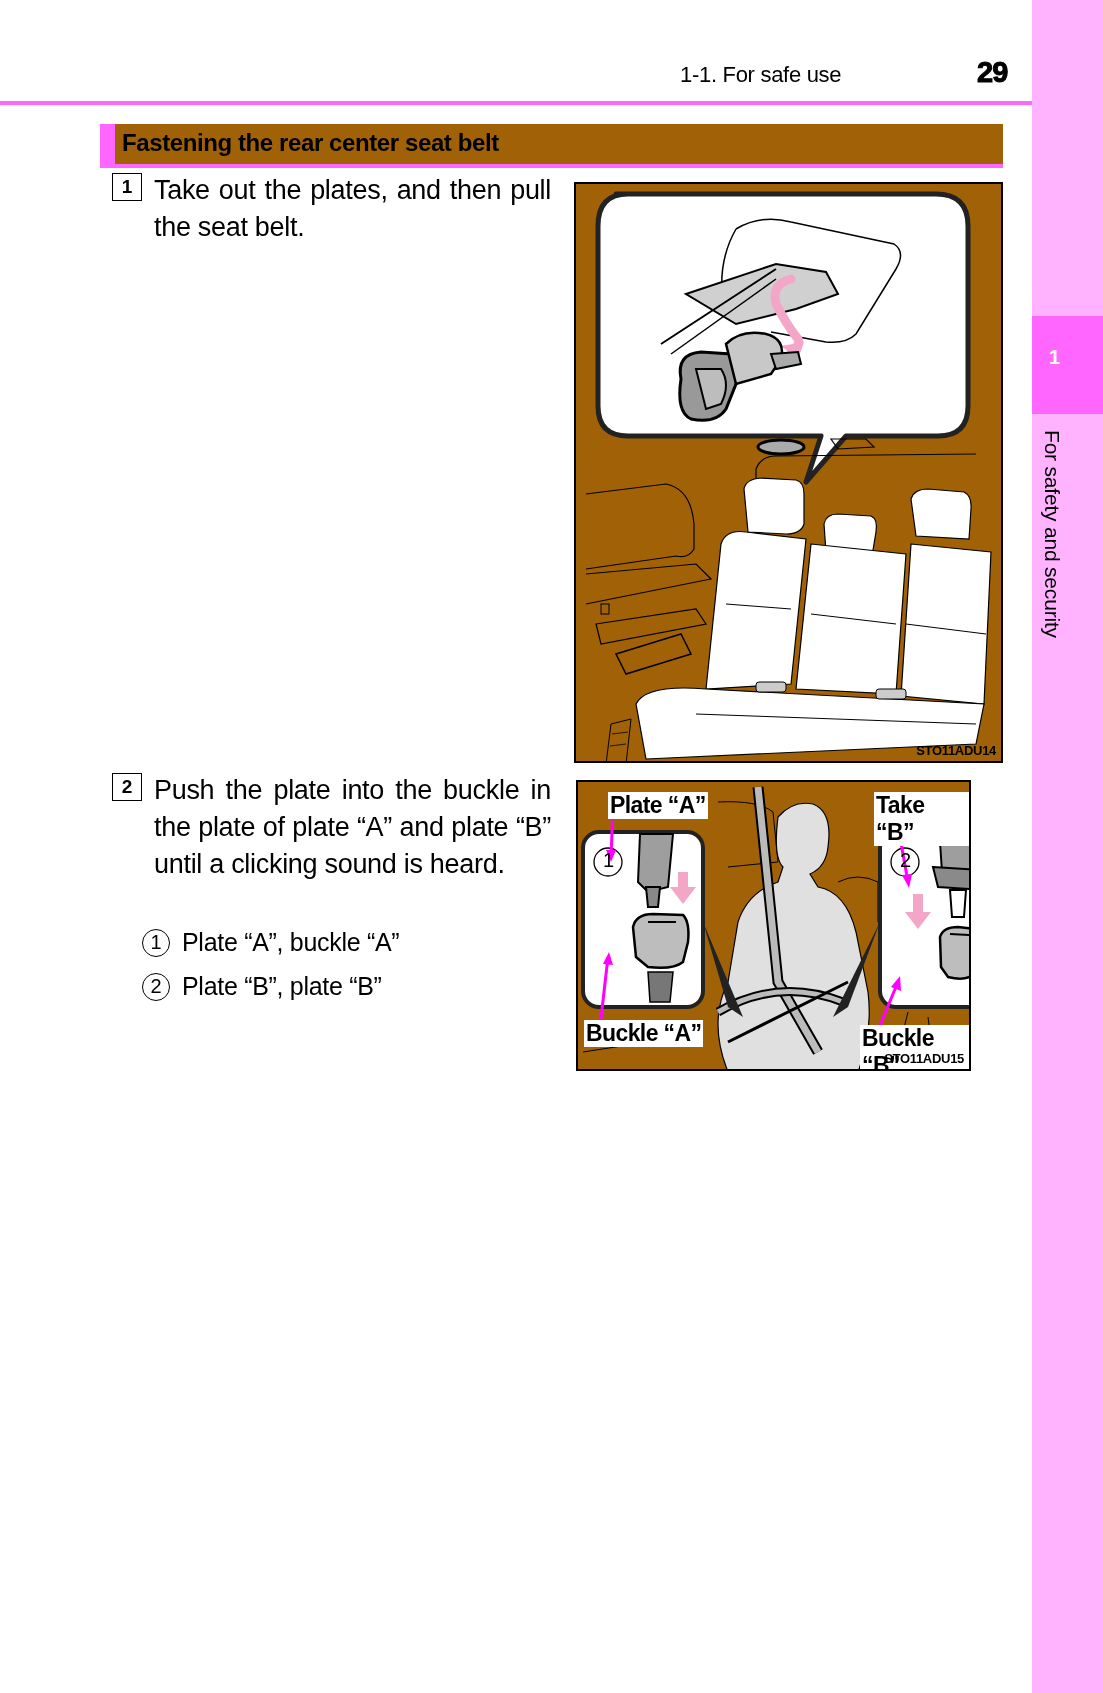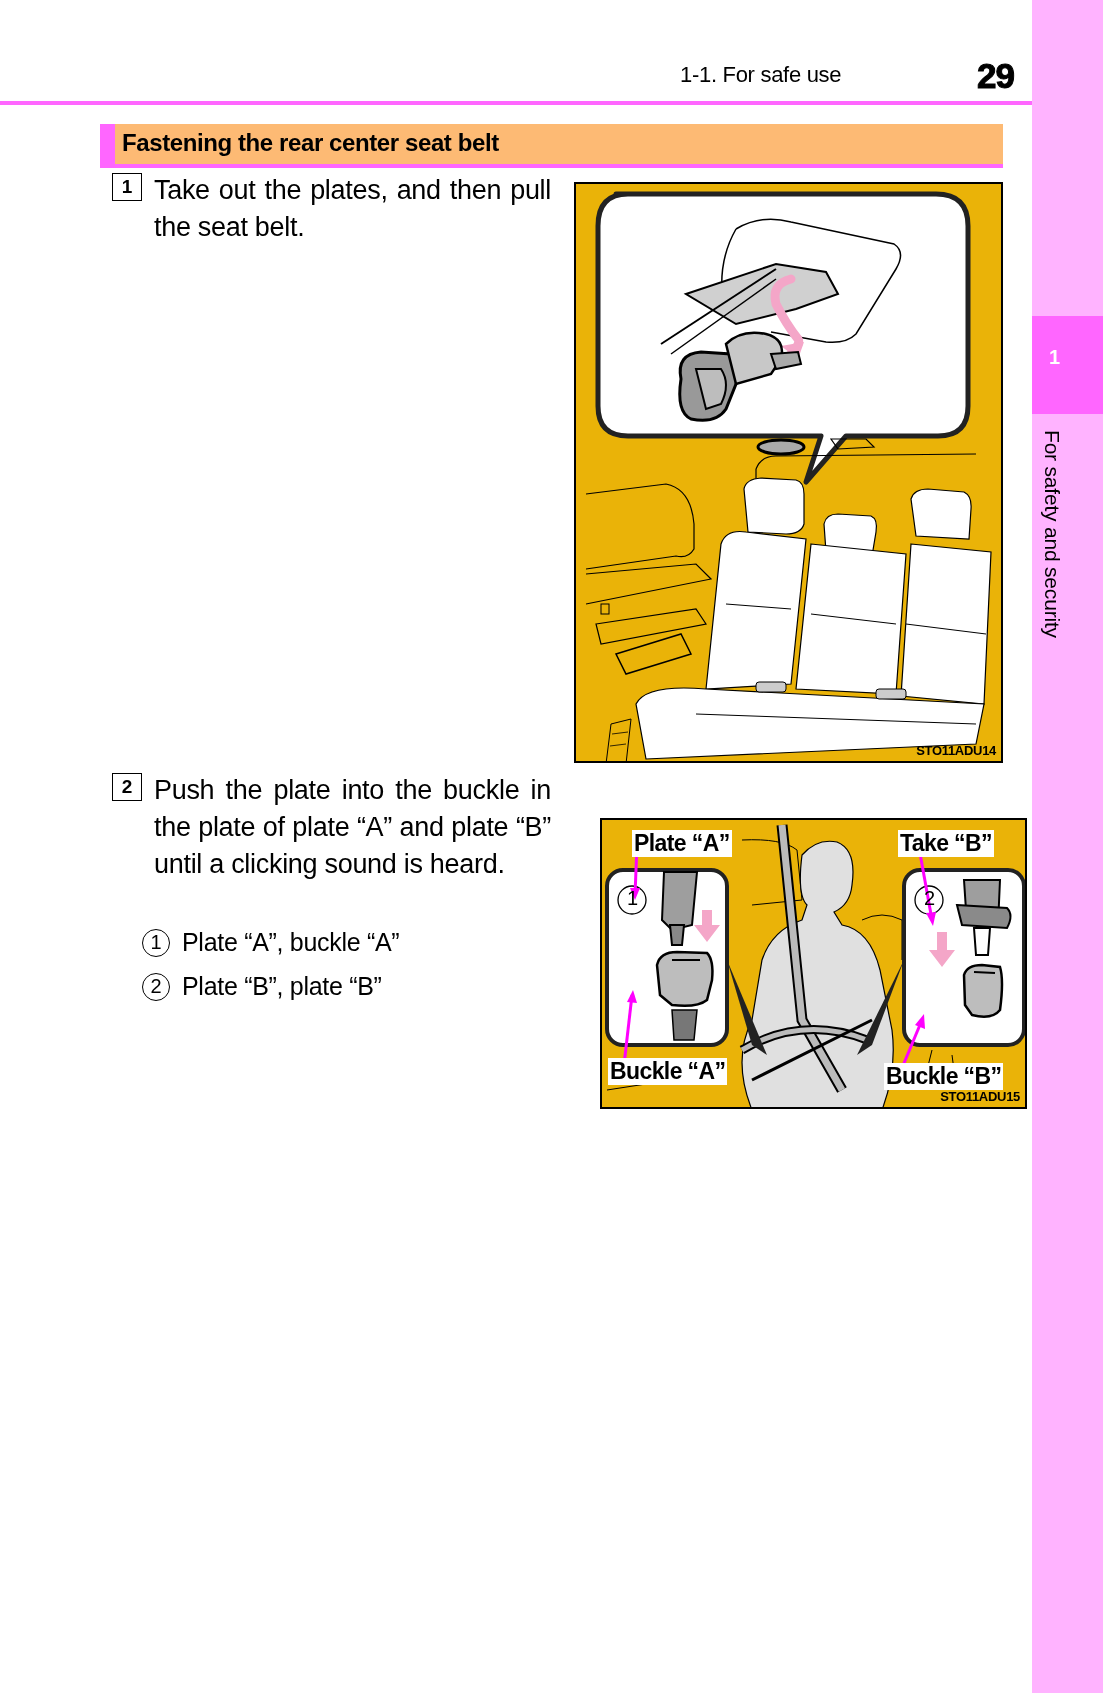--- a/index.html
+++ b/index.html
@@ -7,7 +7,7 @@
   body { position: relative; font-family: "Liberation Sans", sans-serif; color: #000; }
 
   .header-title { position: absolute; left: 680px; top: 62px; font-size: 22px; letter-spacing: -0.3px; text-align: right; }
-  .page-number { position: absolute; left: 977px; top: 56px; font-size: 35px; font-weight: bold; letter-spacing: -1px; -webkit-text-stroke: 1px #000; }
+  .page-number { position: absolute; left: 977px; top: 56px; font-size: 29px; font-weight: bold; letter-spacing: -1px; -webkit-text-stroke: 1px #000; }
   .header-rule { position: absolute; left: 0; top: 101px; width: 1103px; height: 4px; background: #ff66ff; }
 
   .sidebar { position: absolute; left: 1032px; top: 0; width: 71px; height: 1693px; background: #ffb3ff; }

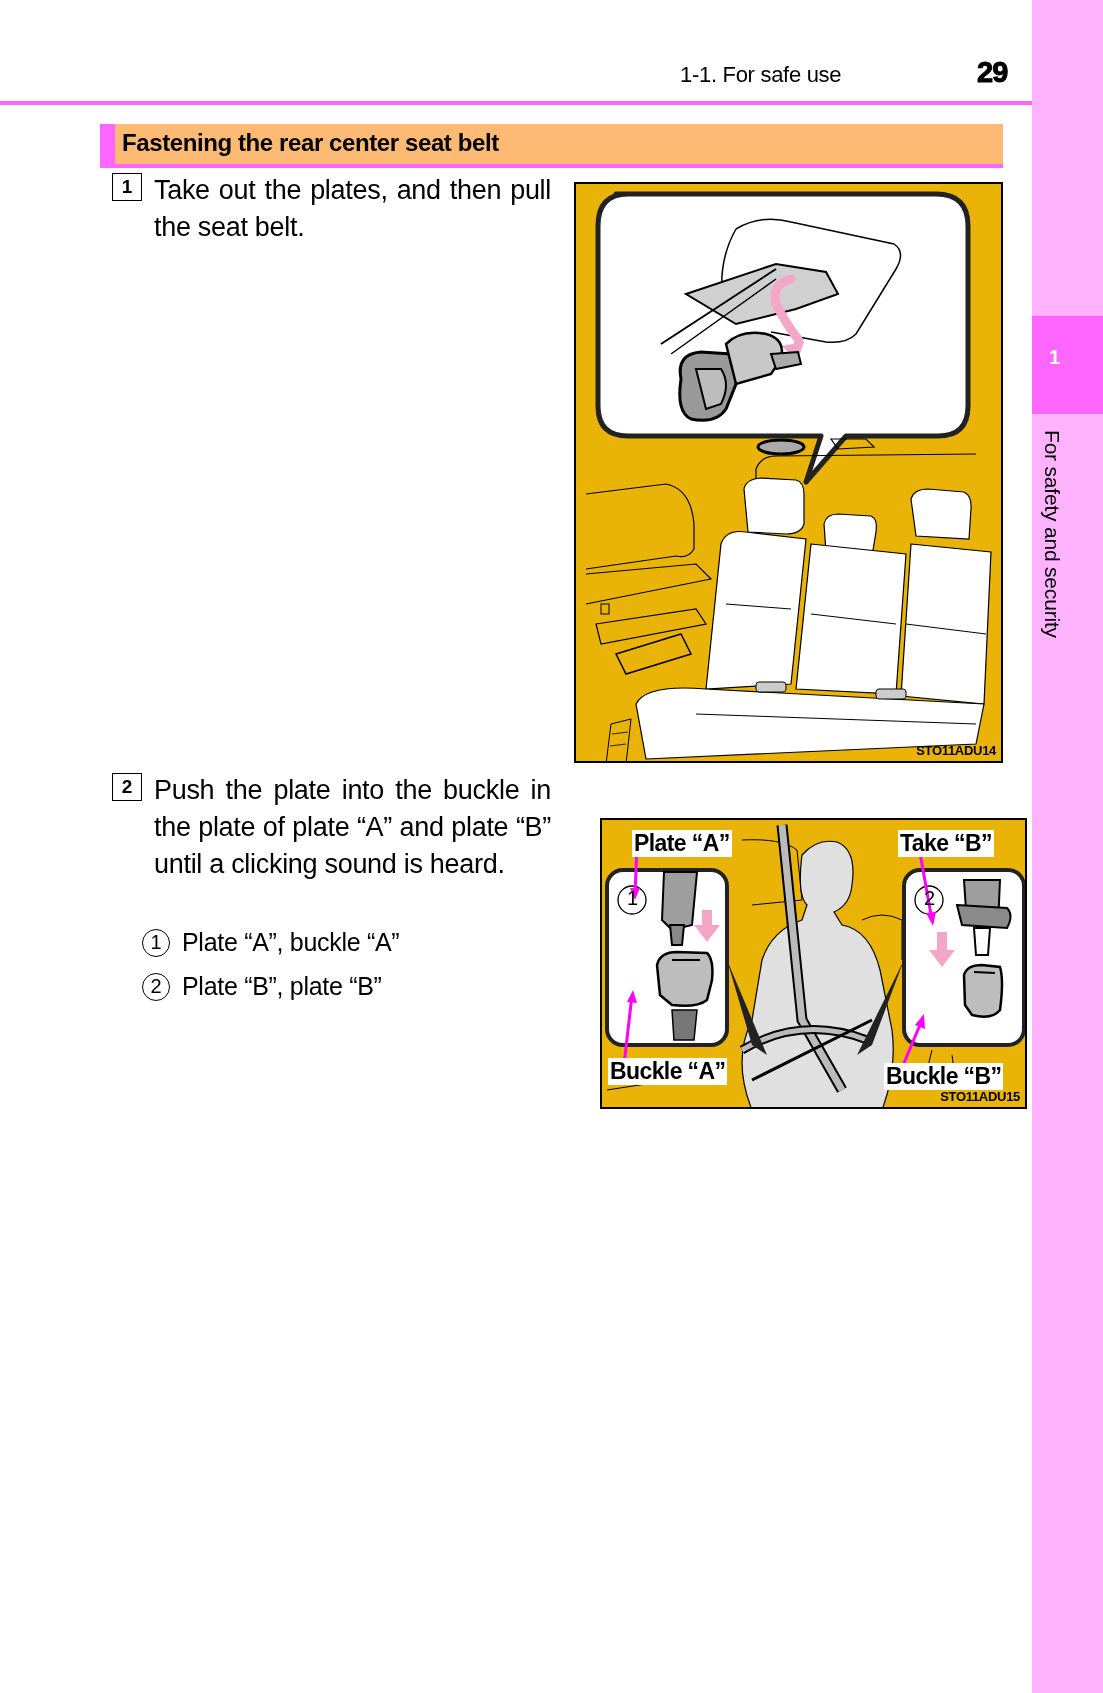--- a/index.html
+++ b/index.html
@@ -15,7 +15,7 @@
   .chapter-number { position: absolute; left: 17px; top: 30px; color: #fff; font-size: 20px; font-weight: bold; }
   .chapter-label { position: absolute; left: 1040px; top: 430px; writing-mode: vertical-rl; font-size: 21px; white-space: nowrap; letter-spacing: -0.2px; }
 
-  .section-header { position: absolute; left: 100px; top: 124px; width: 903px; height: 44px; background: #fdba74; border-bottom: 4px solid #ff66ff; }
+  .section-header { position: absolute; left: 100px; top: 124px; width: 903px; height: 44px; background: #a16207; border-bottom: 4px solid #ff66ff; }
   .section-accent { position: absolute; left: 0; top: 0; width: 15px; height: 40px; background: #ff66ff; }
   .section-title { position: absolute; left: 22px; top: 5px; font-size: 24px; font-weight: bold; letter-spacing: -0.4px; }
 

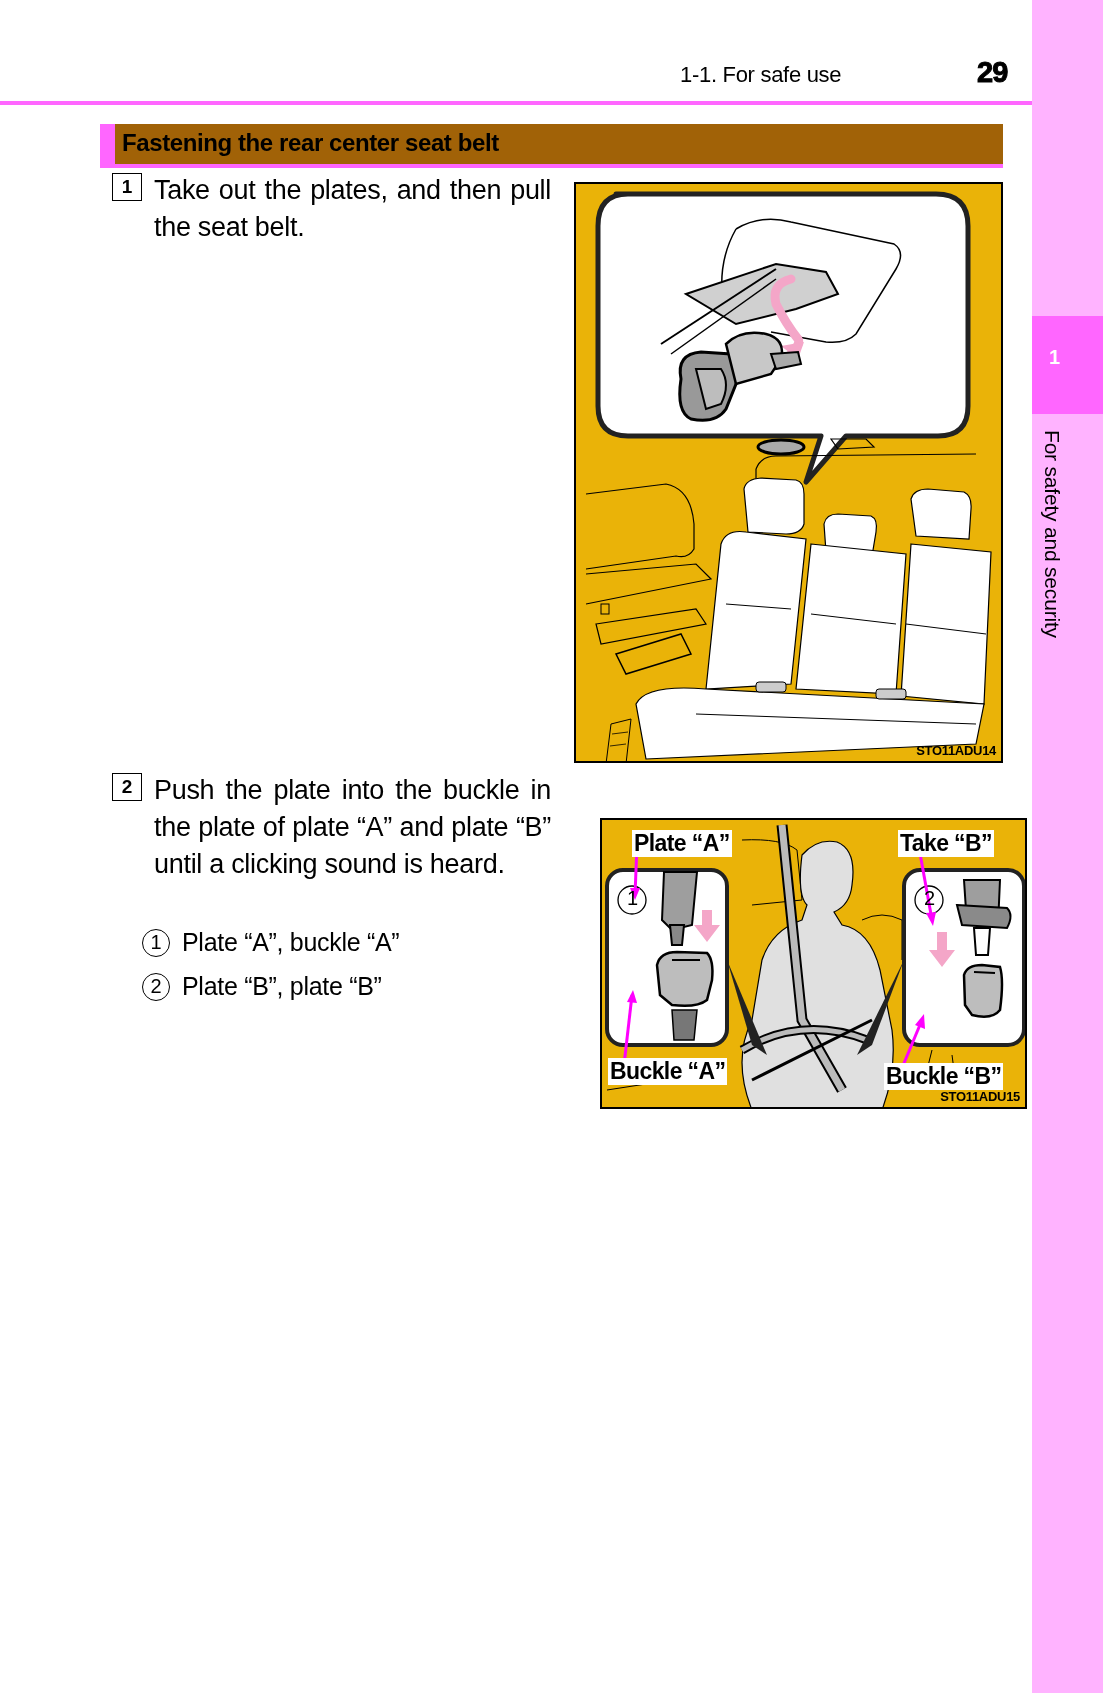--- a/index.html
+++ b/index.html
@@ -25,7 +25,7 @@
   .sub-item { position: absolute; left: 142px; font-size: 25px; letter-spacing: -0.3px; display: flex; align-items: center; }
   .circled { display: inline-block; width: 28px; height: 28px; border: 1.5px solid #000; border-radius: 50%; font-size: 20px; line-height: 25px; text-align: center; margin-right: 12px; }
 
-  .figure { position: absolute; border: 2px solid #000; background: #eab308; overflow: hidden; }
+  .figure { position: absolute; border: 2px solid #000; background: #a16207; overflow: hidden; }
   .figure svg { position: absolute; left: 0; top: 0; }
   .figure-id { position: absolute; right: 5px; bottom: 3px; font-size: 13px; font-weight: bold; letter-spacing: -0.3px; }
   .fig-label { position: absolute; font-size: 23px; font-weight: bold; letter-spacing: -0.6px; background: #fff; padding: 0 2px; }

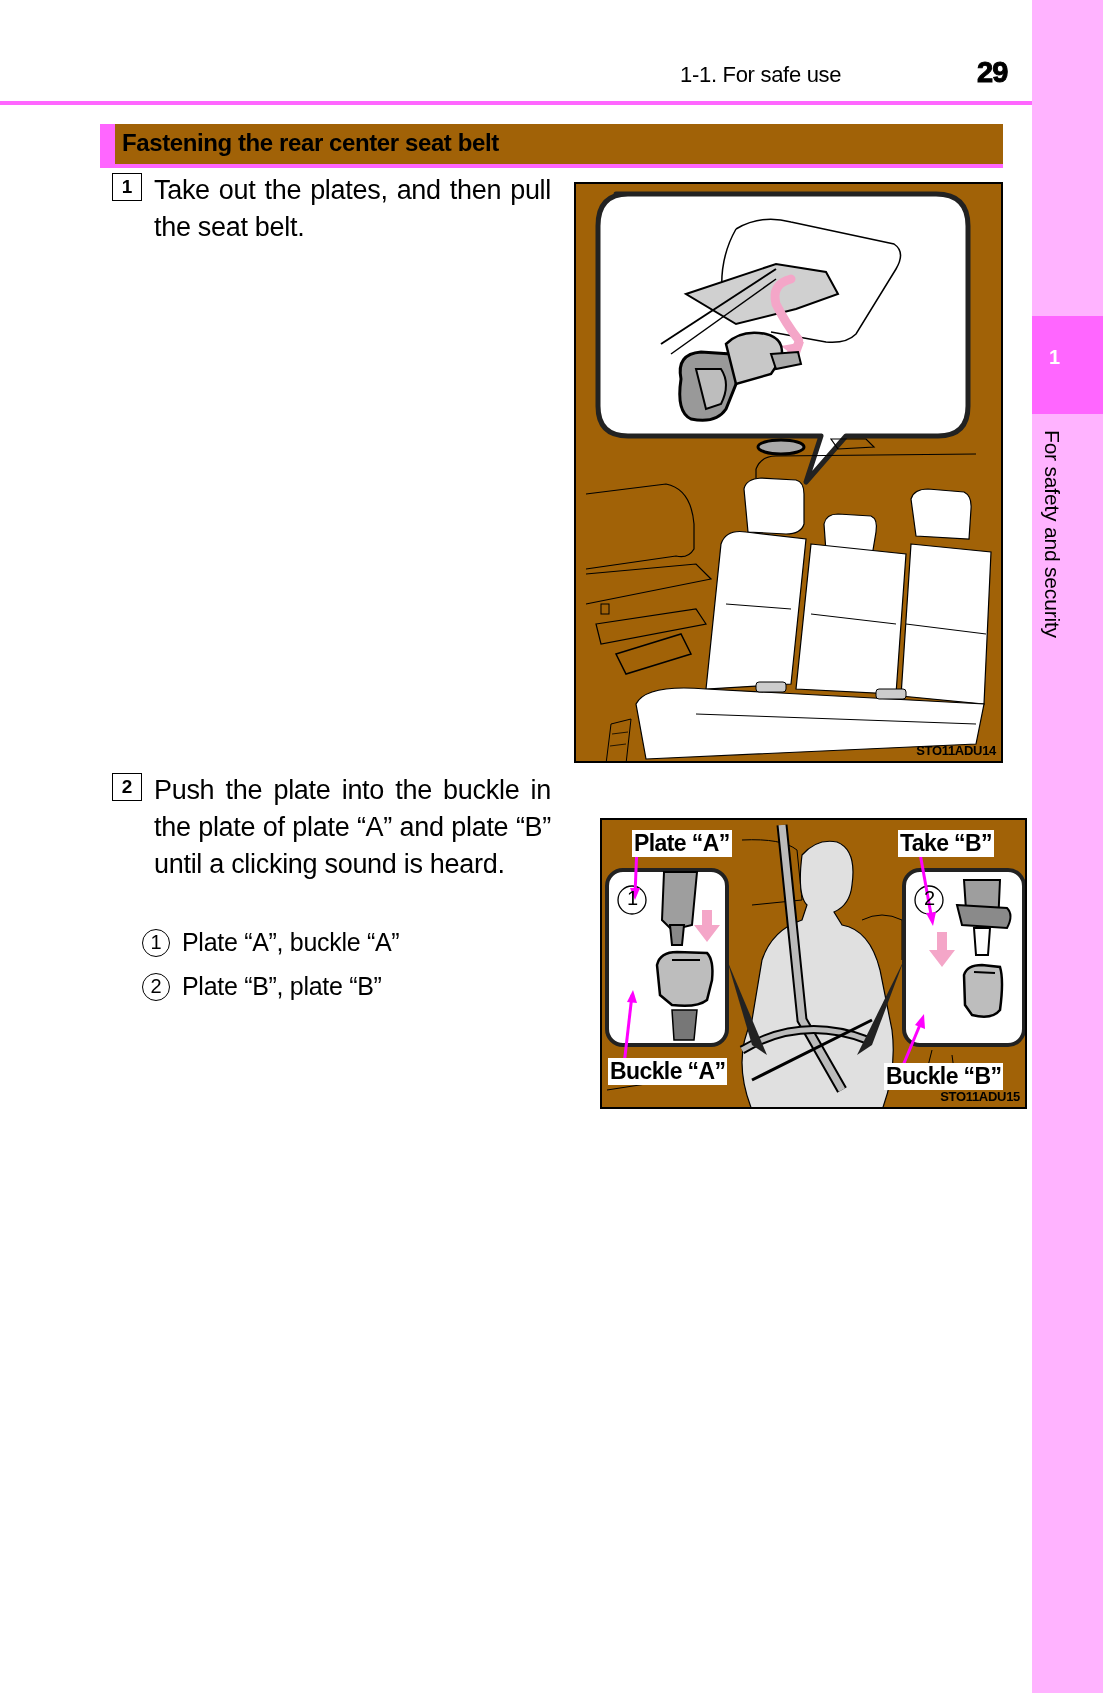--- a/index.html
+++ b/index.html
@@ -114,7 +114,7 @@
   <div class="figure-id">STO11ADU14</div>
 </div>
 
-<div class="figure" style="left:576px; top:818px; width:427px; height:291px;margin-left:24px;">
+<div class="figure" style="left:576px; top:780px; width:395px; height:291px;">
   <svg width="427" height="291" viewBox="0 0 427 291">
 
     <path d="M140,20 Q180,18 195,30 L200,80 L150,85" fill="none" stroke="#000" stroke-width="1"></path>

